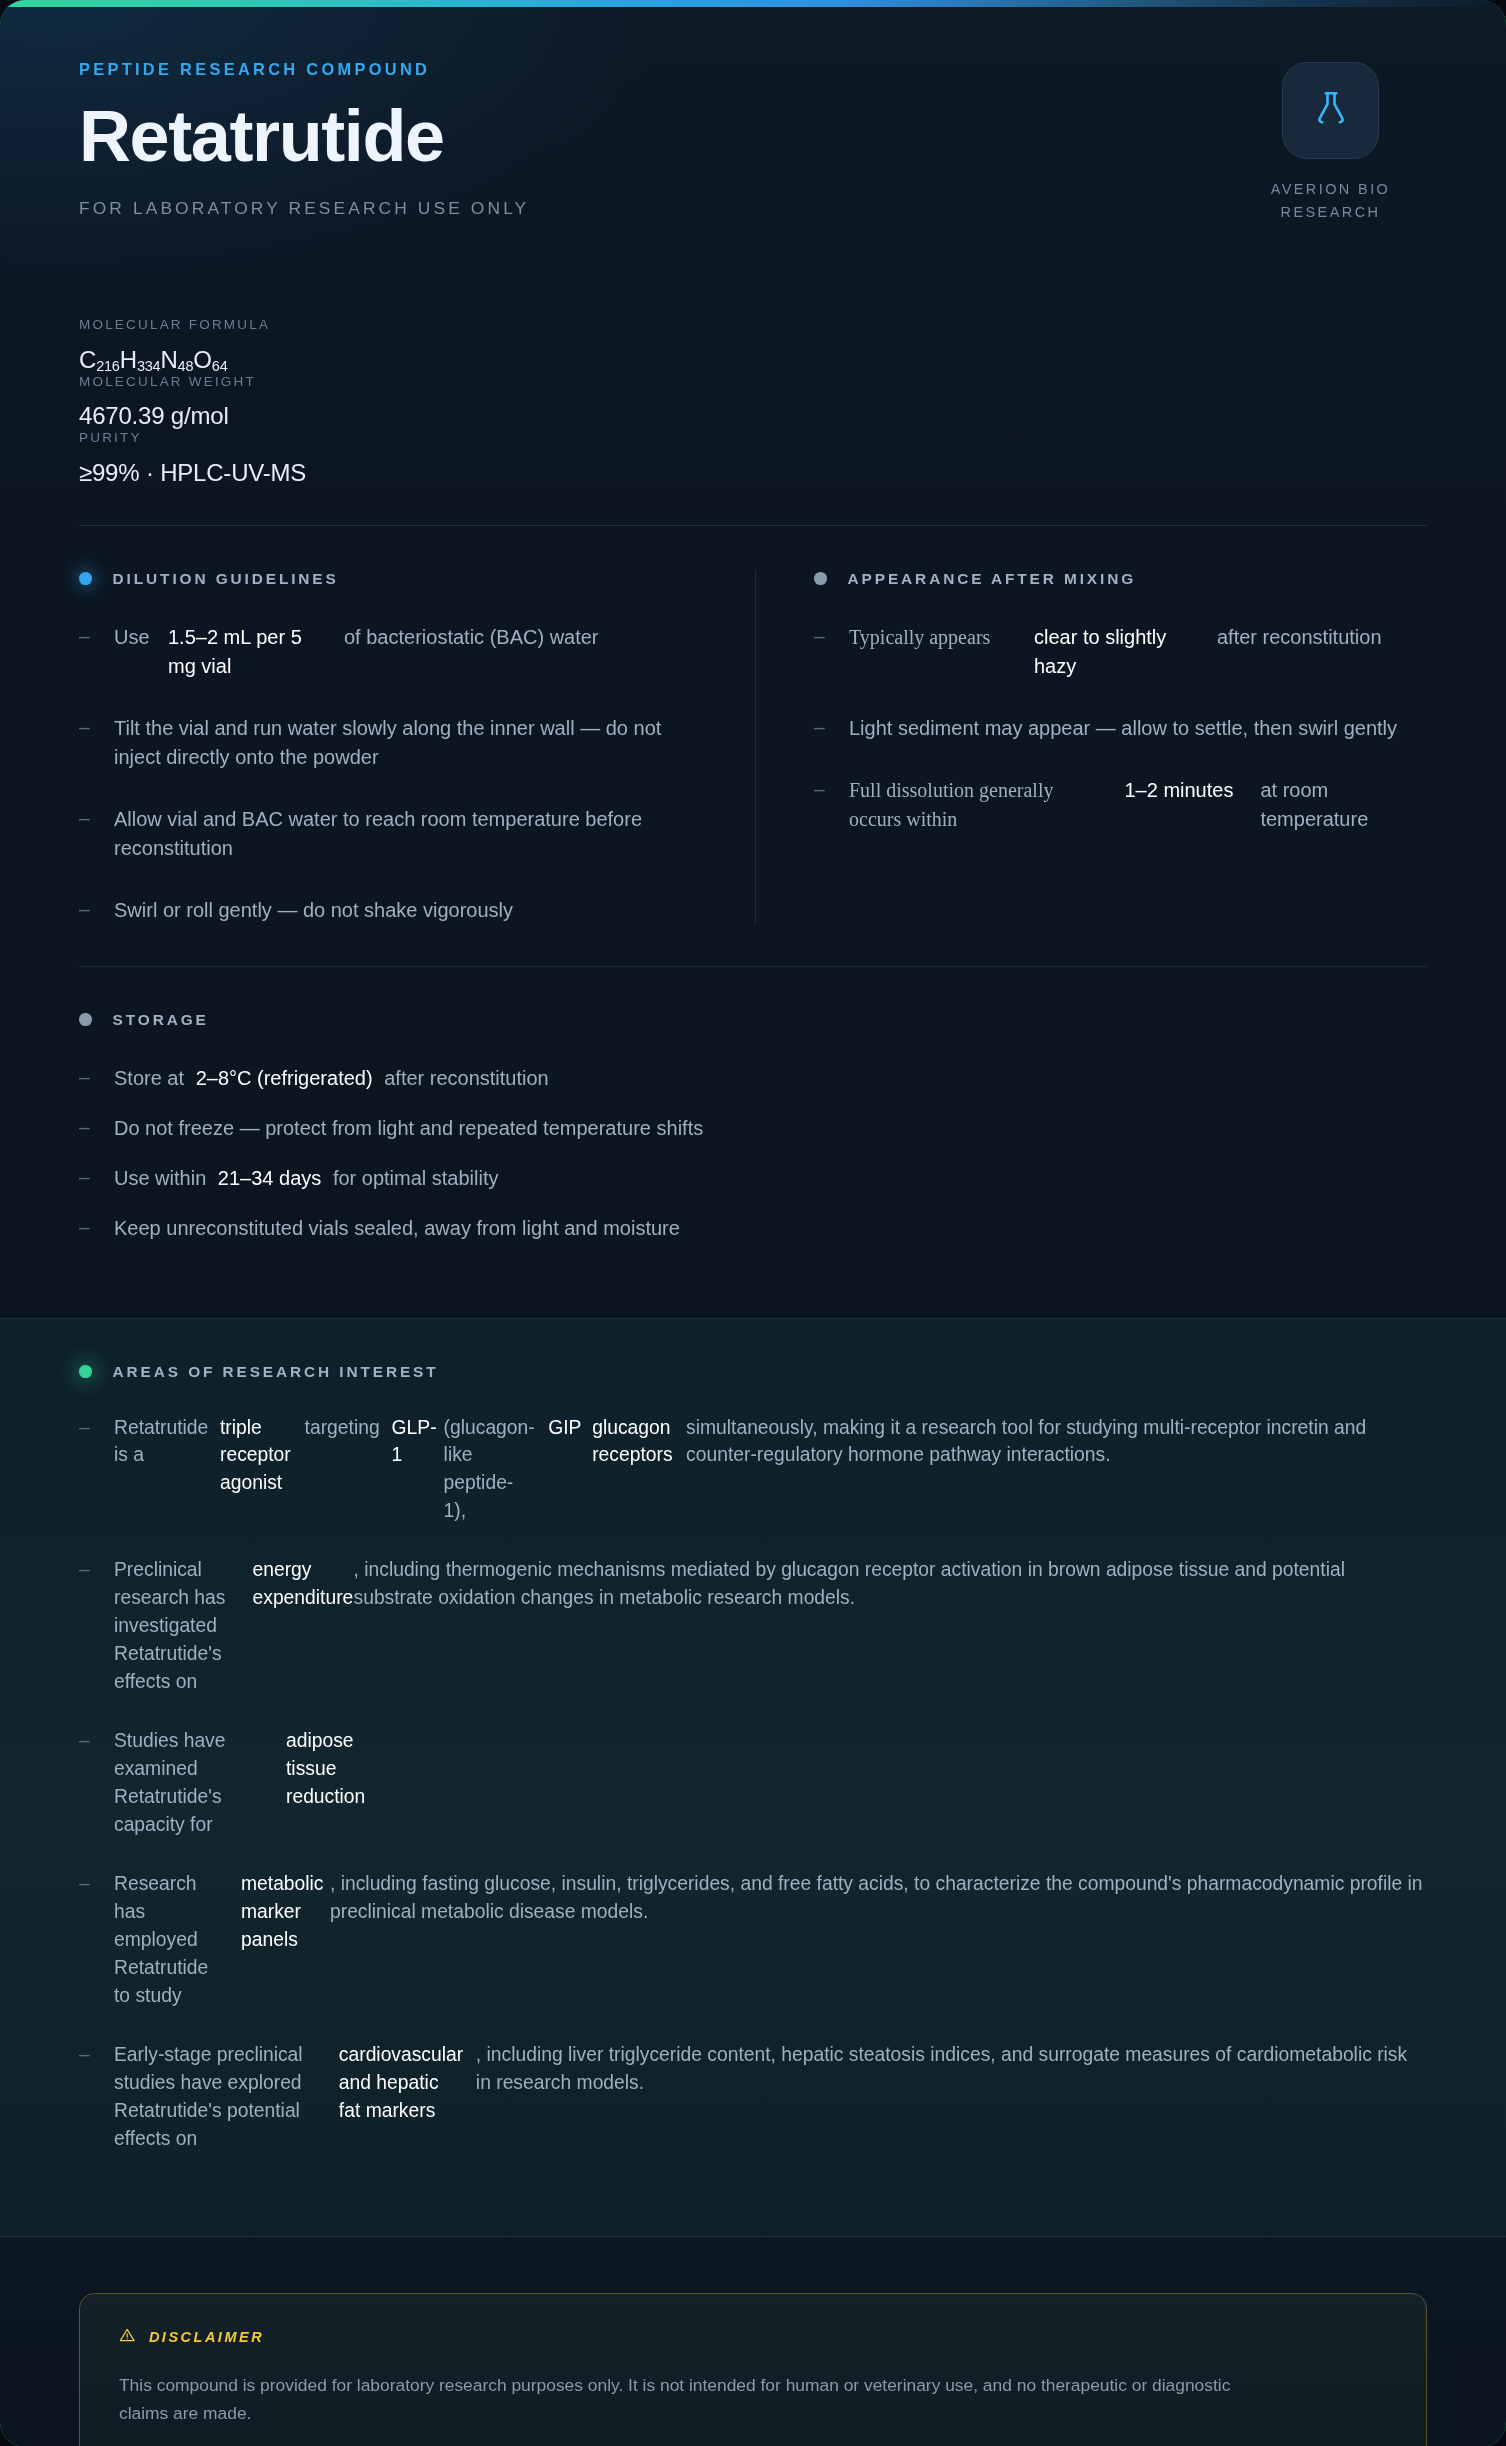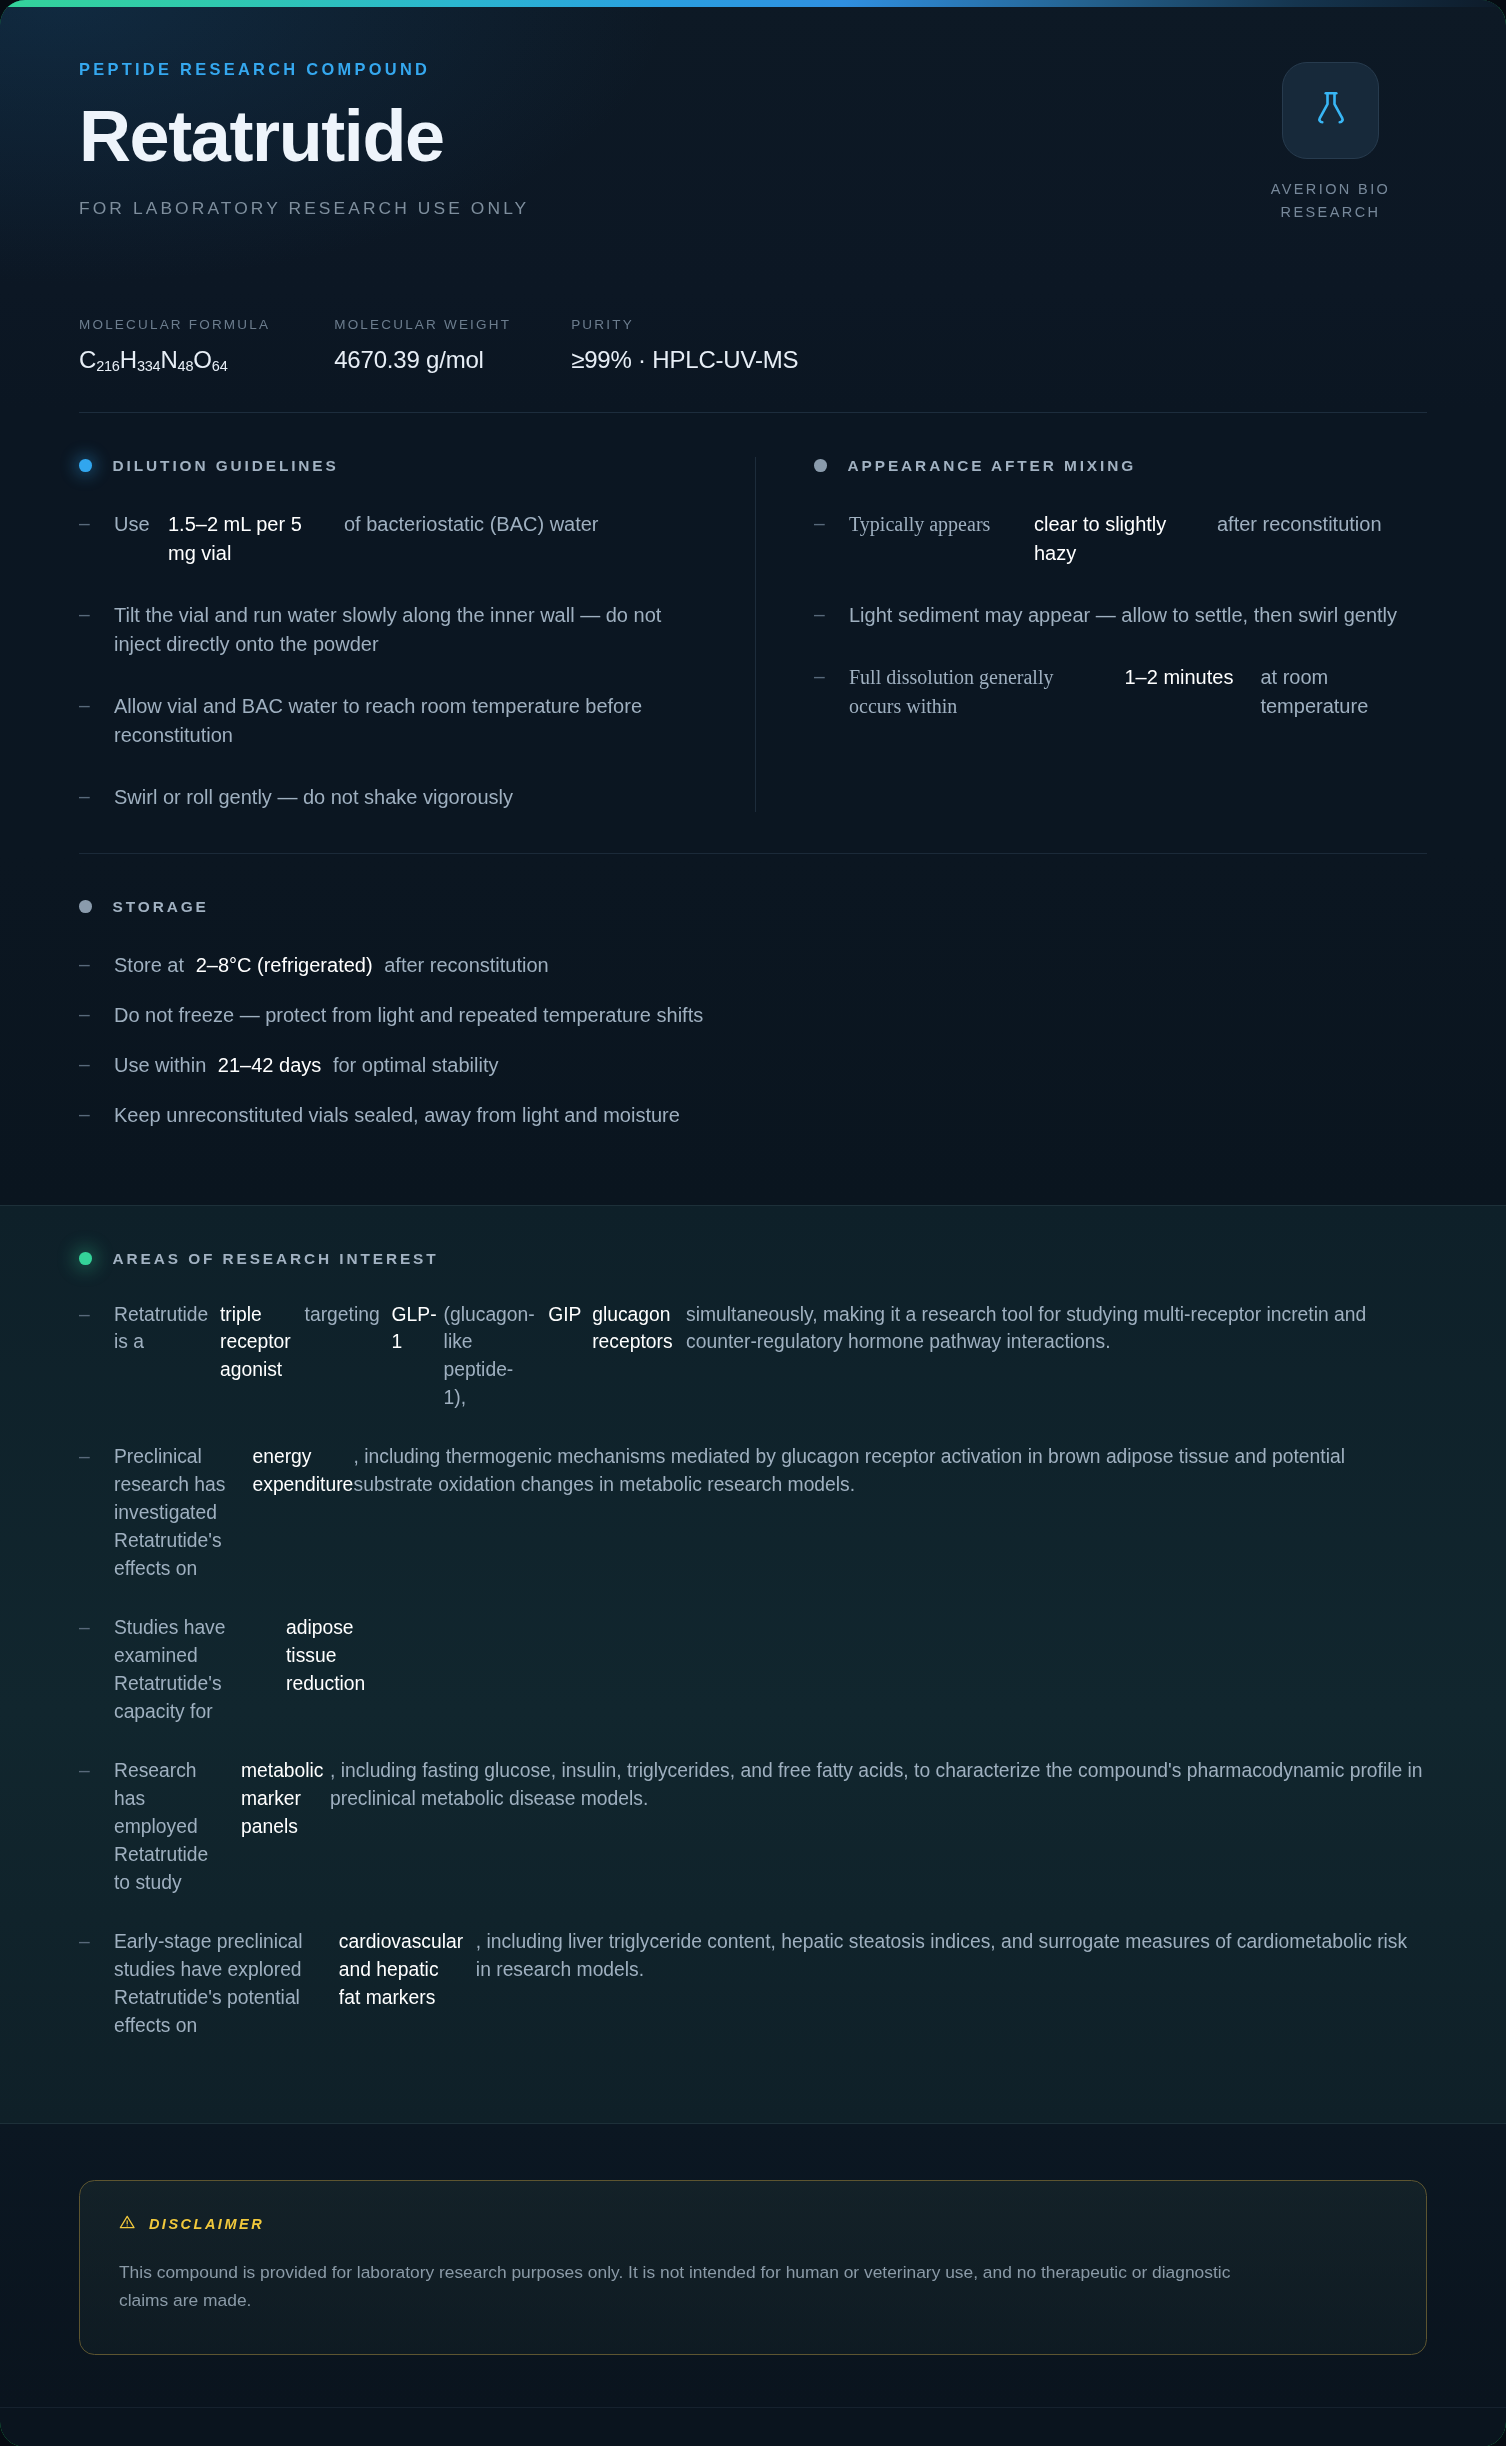--- a/index.html
+++ b/index.html
@@ -89,6 +89,7 @@
     padding: 27px 79px 39px 79px;
     display: flex;
     background: linear-gradient(180deg, #0c1724 0%, #0b1622 100%);
+    flex-direction: column;
   }
   .meta::after {
     content: "";

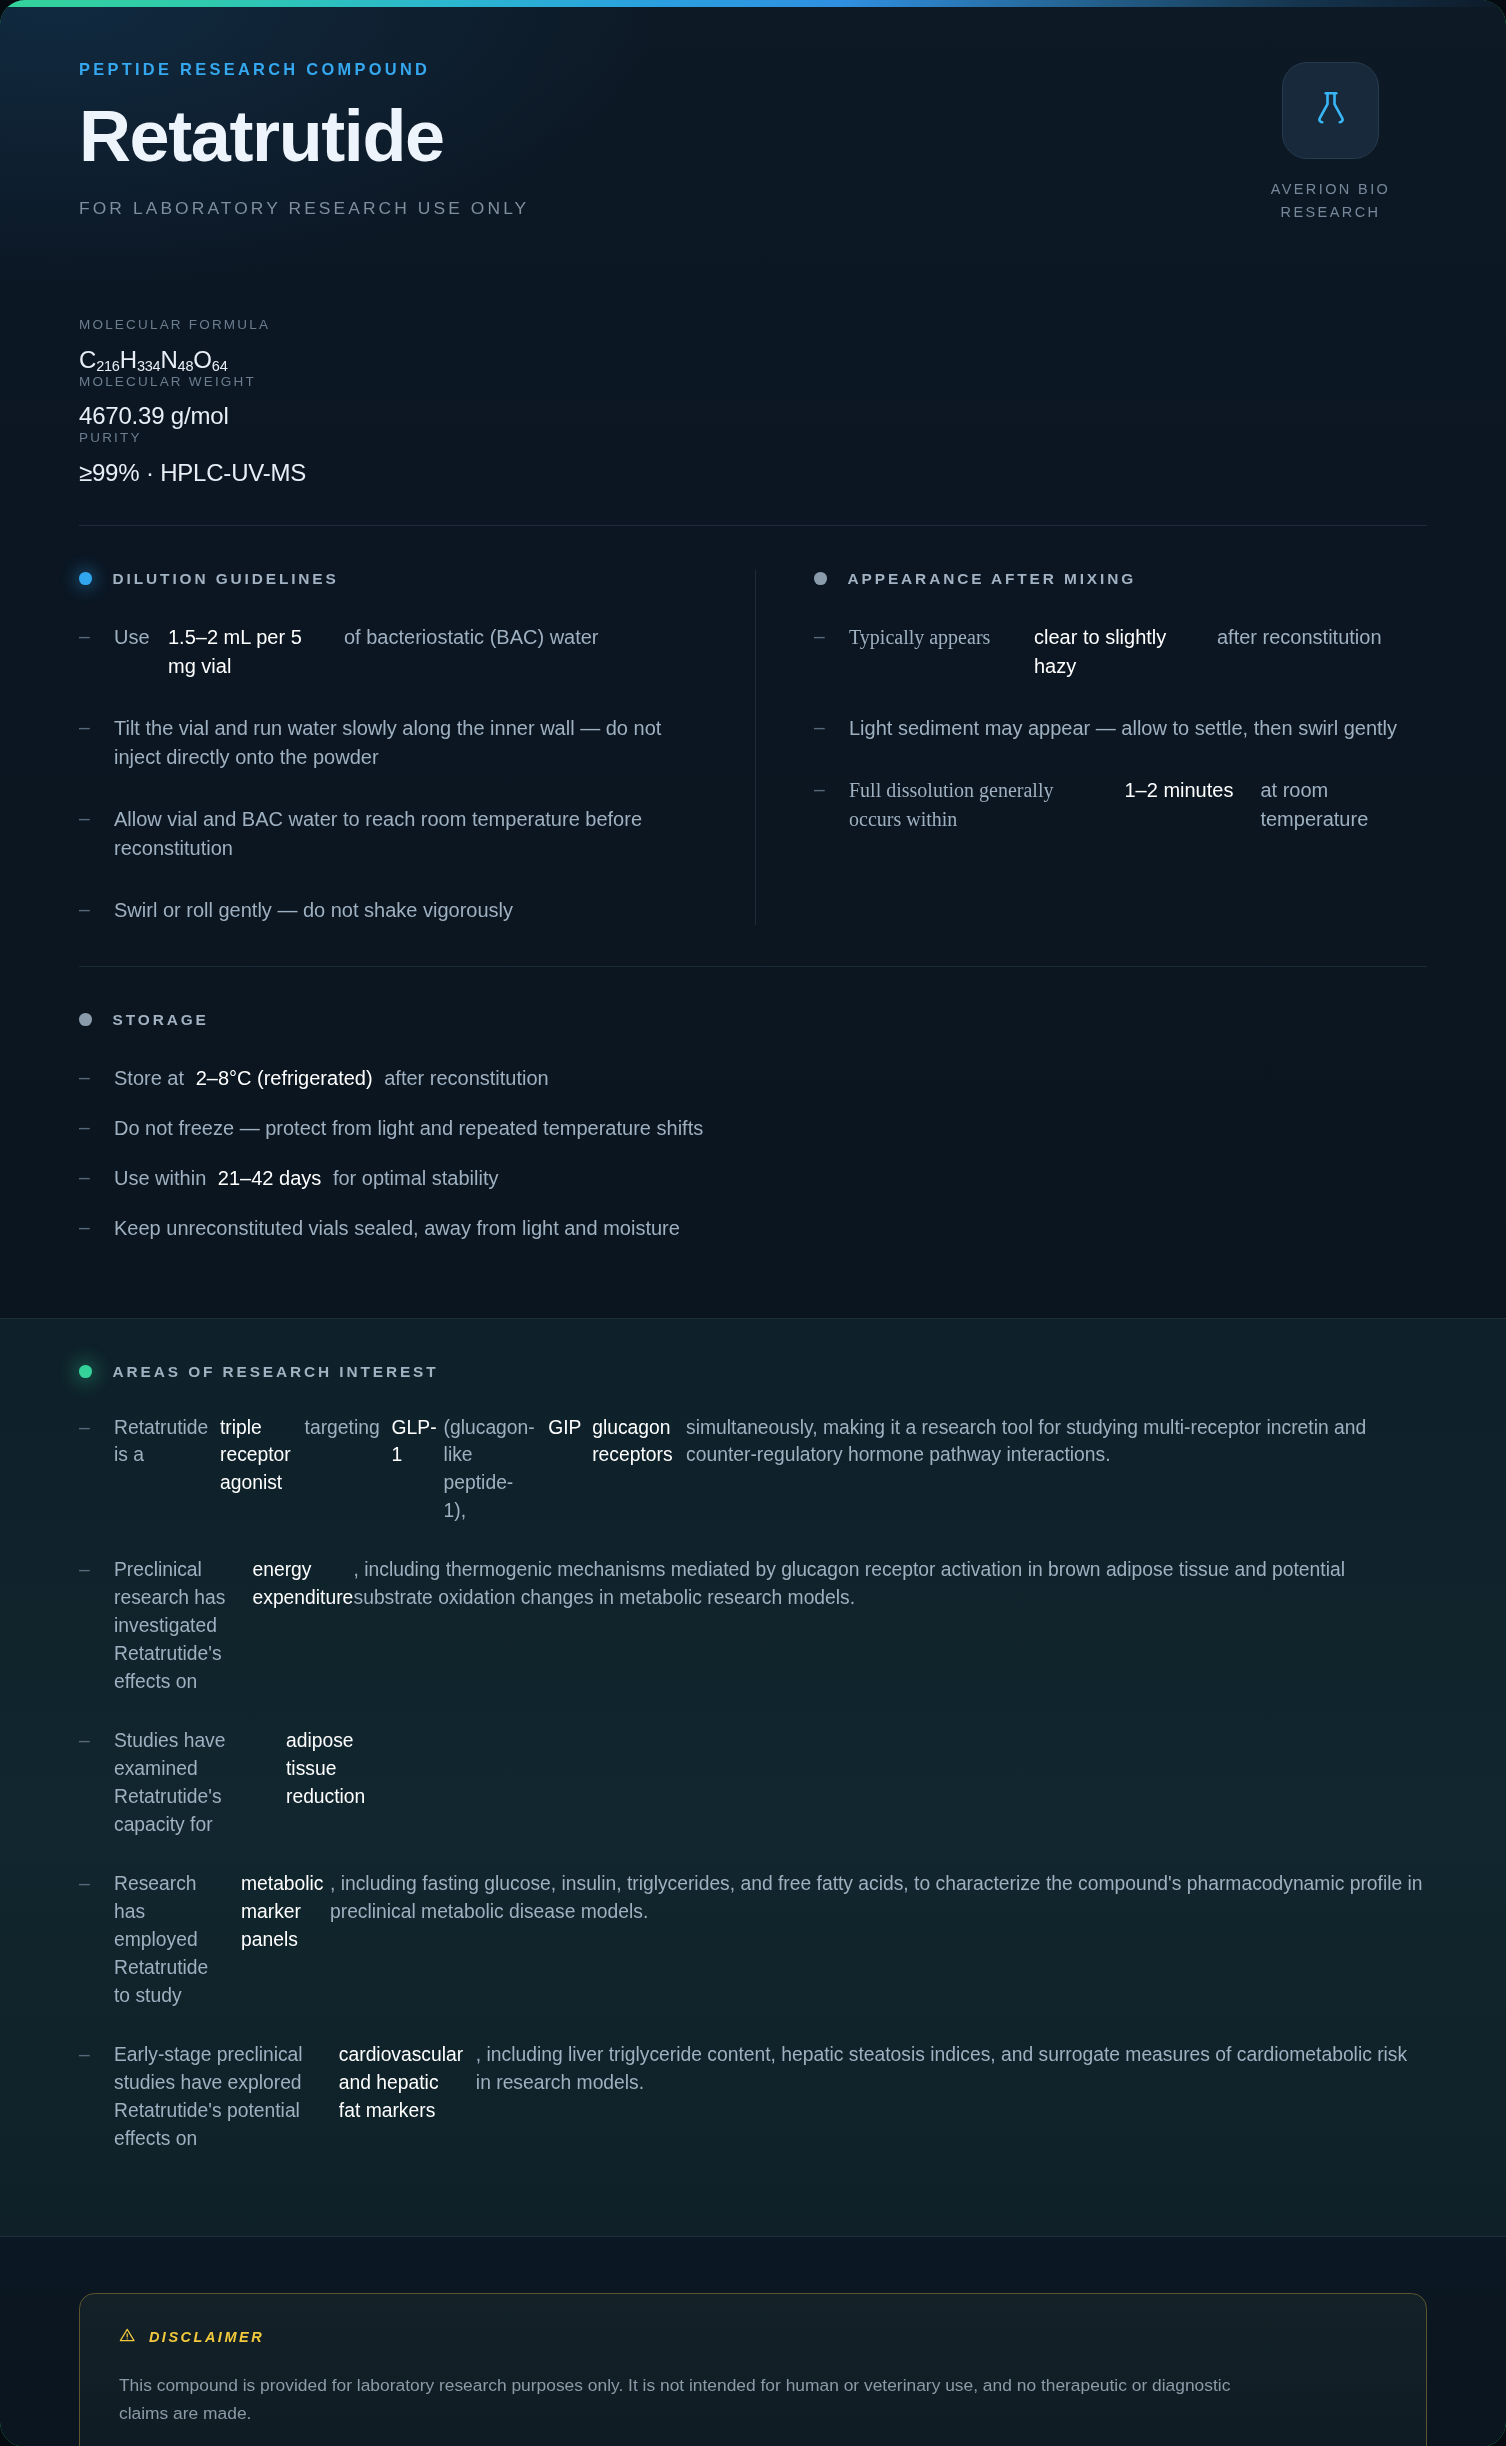--- a/index.html
+++ b/index.html
@@ -414,7 +414,7 @@
         <span class="dash">–</span>
         <span class="bl-body">
           <span class="seg">Use within</span>
-          <span class="seg em">21–42 days</span>
+          <span class="seg em">21–34 days</span>
           <span class="seg tail">for optimal stability</span>
         </span>
       </div>

